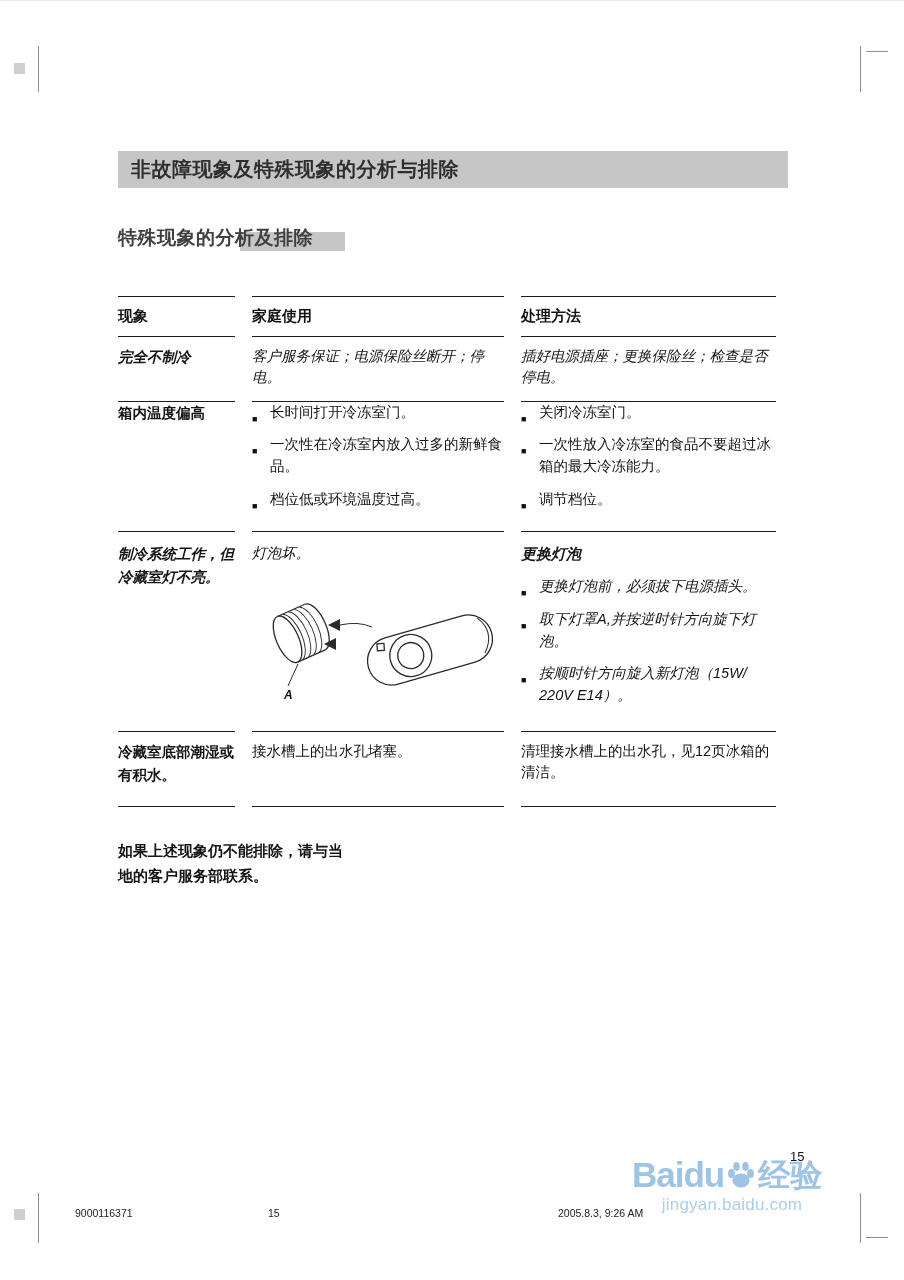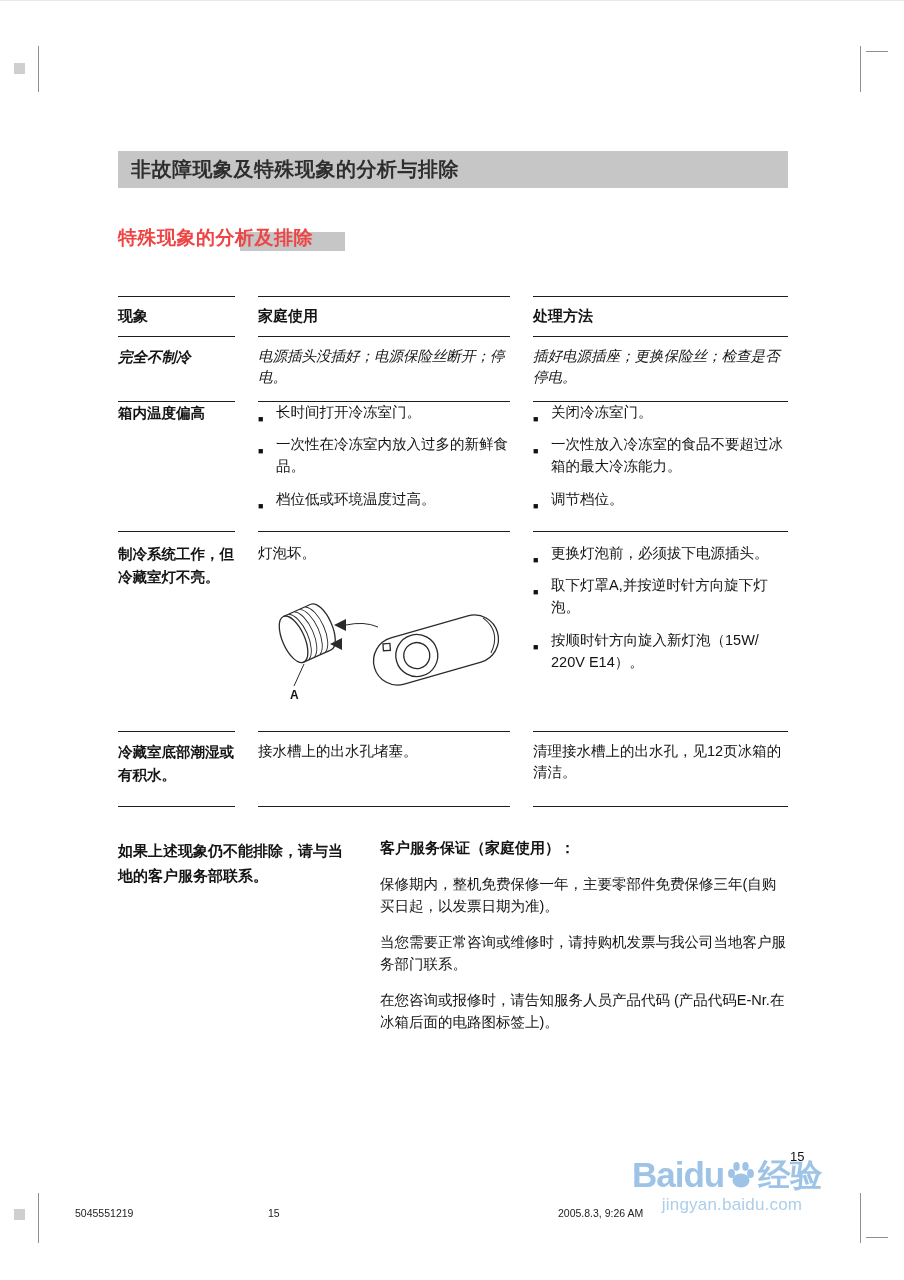--- a/index.html
+++ b/index.html
@@ -31,7 +31,7 @@
   }
   .section-title{
     position:absolute;left:118px;top:224px;margin:0;
-    font-size:19px;font-weight:bold;color:#ef4444;
+    font-size:19px;font-weight:bold;color:#404040;
     letter-spacing:0.5px;z-index:2;
   }
   

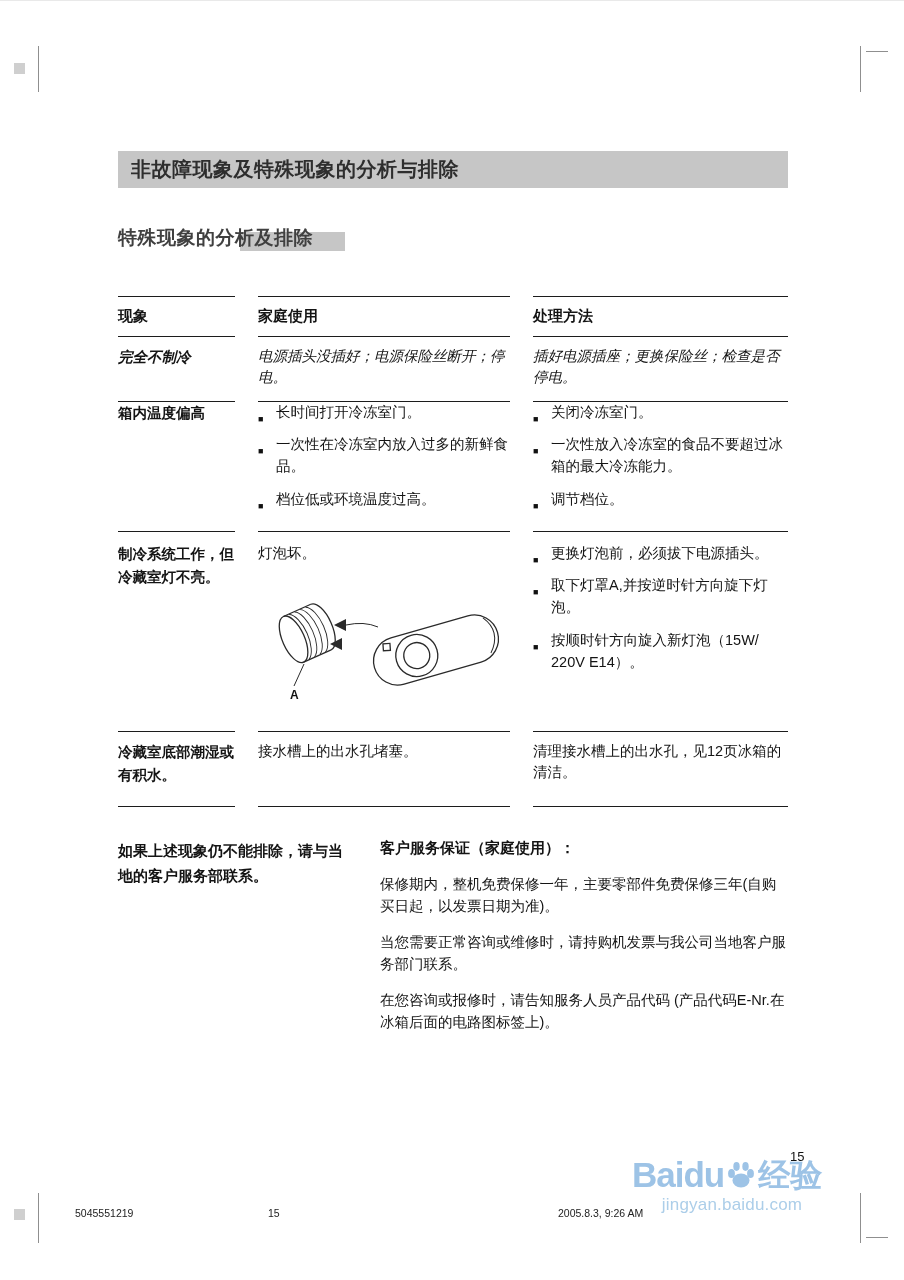--- a/index.html
+++ b/index.html
@@ -39,7 +39,7 @@
     position:absolute;left:118px;top:295px;width:670px;
     display:grid;
     grid-template-columns:117px 252px 255px;
-    column-gap:23px;
+    column-gap:17px;
   }
   .cell{
     border-top:1px solid #1c1c1c;

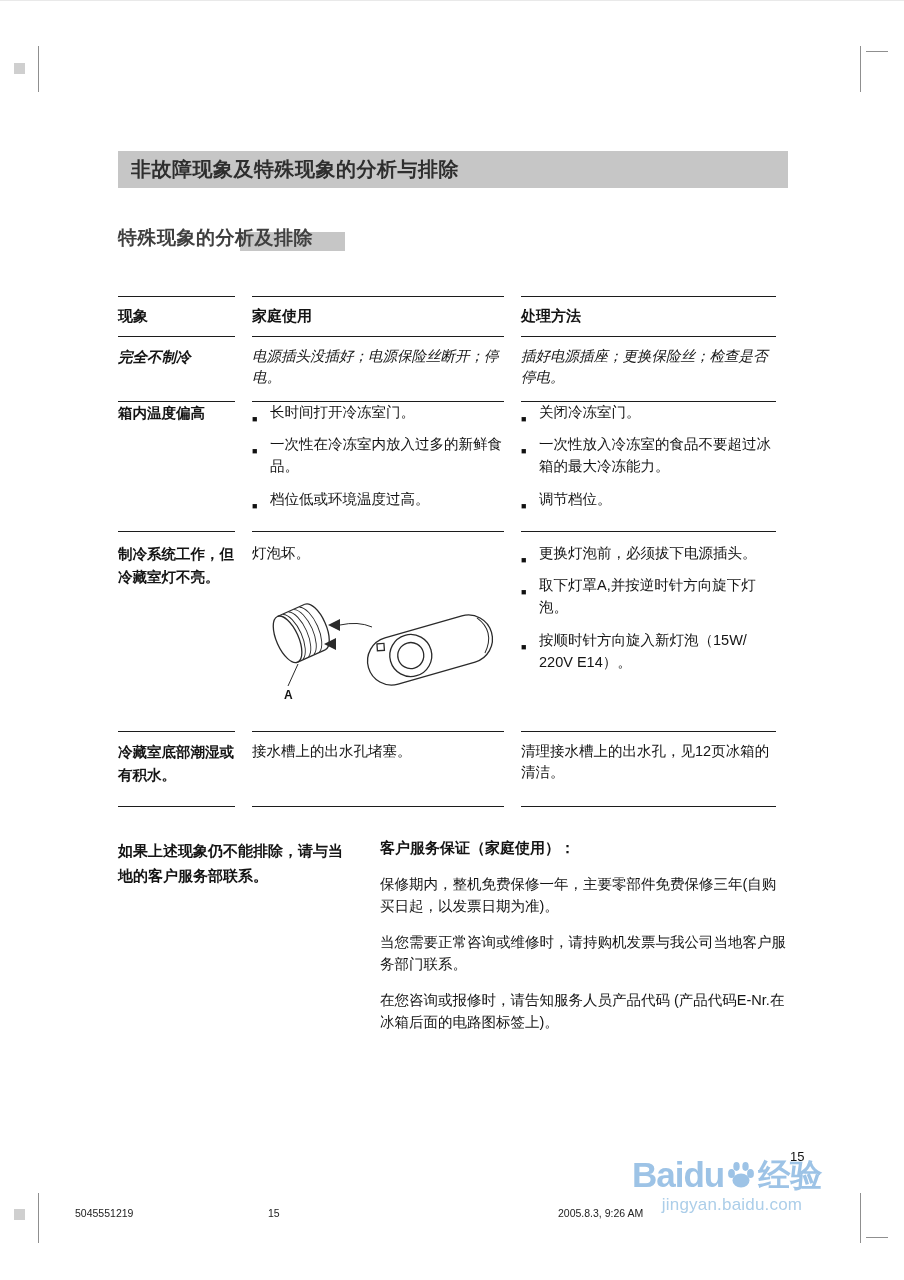--- a/index.html
+++ b/index.html
@@ -122,7 +122,7 @@
     <div class="cell head">处理方法</div>
 
     <div class="cell r1 phen">完全不制冷</div>
-    <div class="cell r1">电源插头没插好；电源保险丝断开；停电。</div>
+    <div class="cell r1">客户服务保证；电源保险丝断开；停电。</div>
     <div class="cell r1">插好电源插座；更换保险丝；检查是否停电。</div>
 
     <div class="cell r2 phen">箱内温度偏高</div>

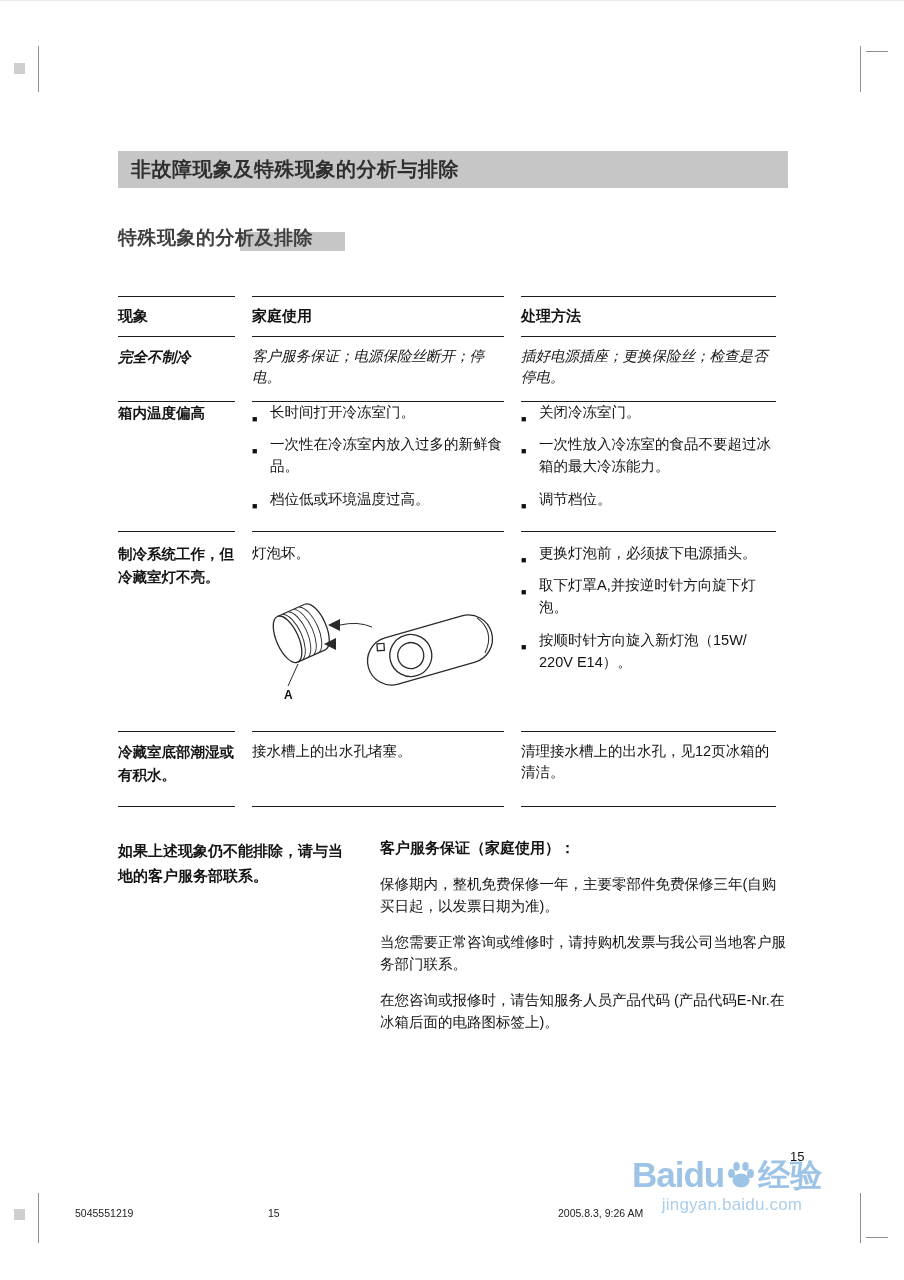--- a/index.html
+++ b/index.html
@@ -50,7 +50,7 @@
   .cell.head{min-height:35px;font-weight:bold;font-size:15px;padding-top:8px;}
   .cell.r1{min-height:65px;font-style:italic;}
   .cell.r2{min-height:130px;padding-top:0;}
-  .cell.r3{min-height:200px;padding-top:11px;}
+  .cell.r3{min-height:200px;padding-top:11px;font-style:italic;}
   .cell.r4{min-height:75px;}
   .cell.end{min-height:0;height:1px;padding:0;}
   .cell.phen{font-weight:bold;font-size:14.5px;line-height:1.6;}

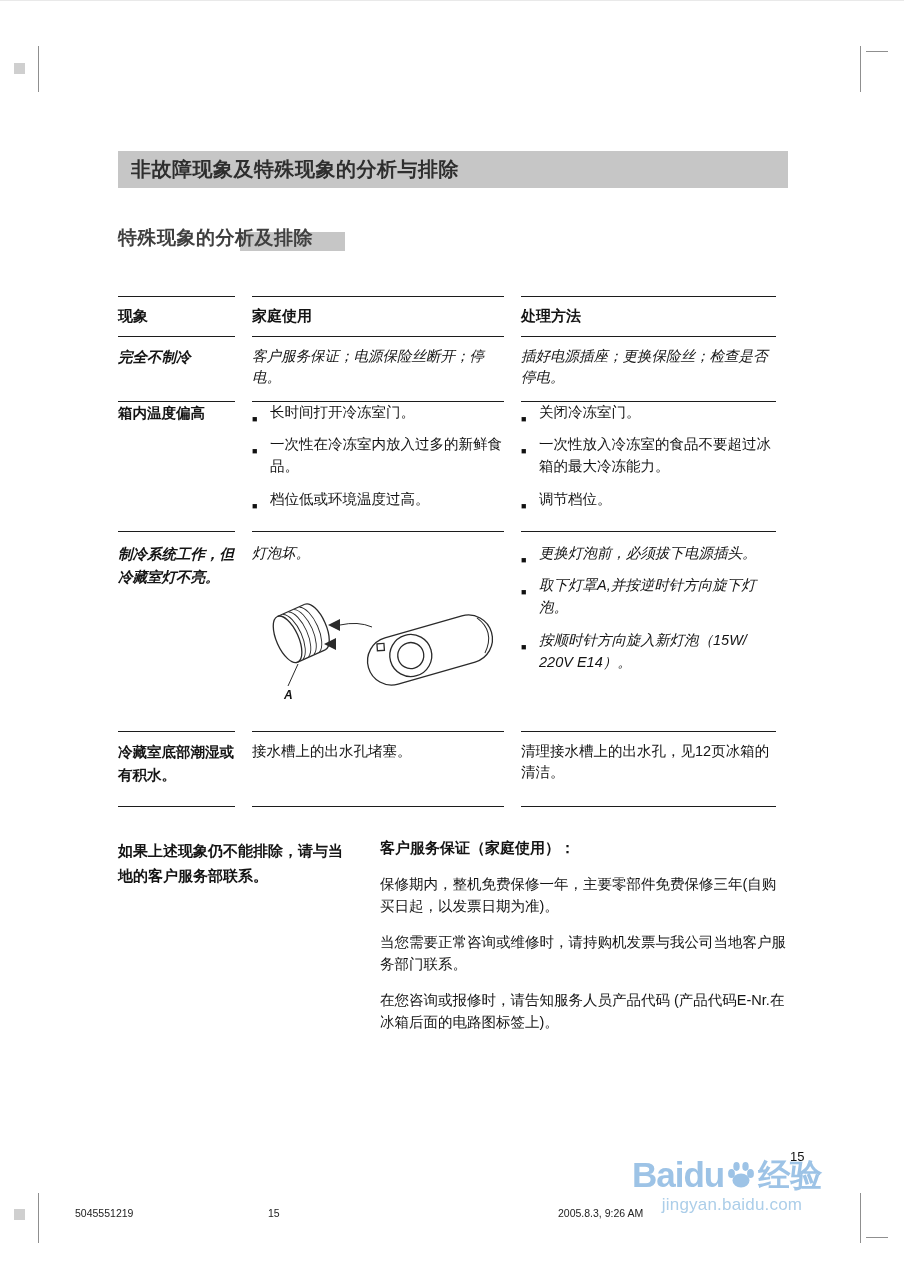--- a/index.html
+++ b/index.html
@@ -190,6 +190,7 @@
       </svg>
     </div>
     <div class="cell r3">
+      <div class="sol-title">更换灯泡</div>
       <div class="li">
         <span class="bullet"></span>
         <span>更换灯泡前，必须拔下电源插头。</span>

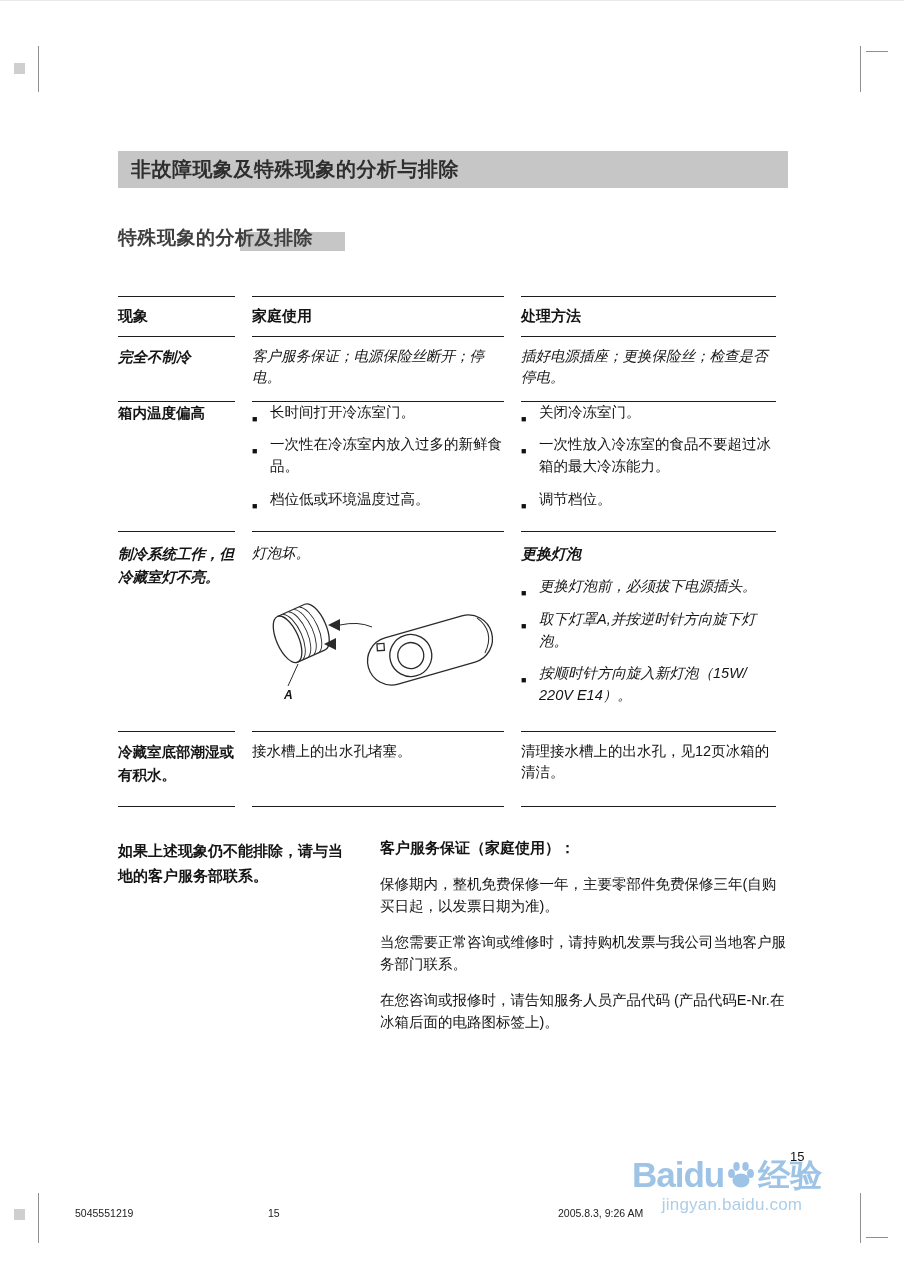--- a/index.html
+++ b/index.html
@@ -216,12 +216,6 @@
 
   <div class="service">
     <div class="service-note">如果上述现象仍不能排除，请与当地的客户服务部联系。</div>
-    <div class="service-right">
-      <div class="service-title">客户服务保证（家庭使用）：</div>
-      <p class="service-para">保修期内，整机免费保修一年，主要零部件免费保修三年(自购买日起，以发票日期为准)。</p>
-      <p class="service-para">当您需要正常咨询或维修时，请持购机发票与我公司当地客户服务部门联系。</p>
-      <p class="service-para">在您咨询或报修时，请告知服务人员产品代码 (产品代码E-Nr.在冰箱后面的电路图标签上)。</p>
-    </div>
   </div>
 
   <div class="pagenum-right">15</div>

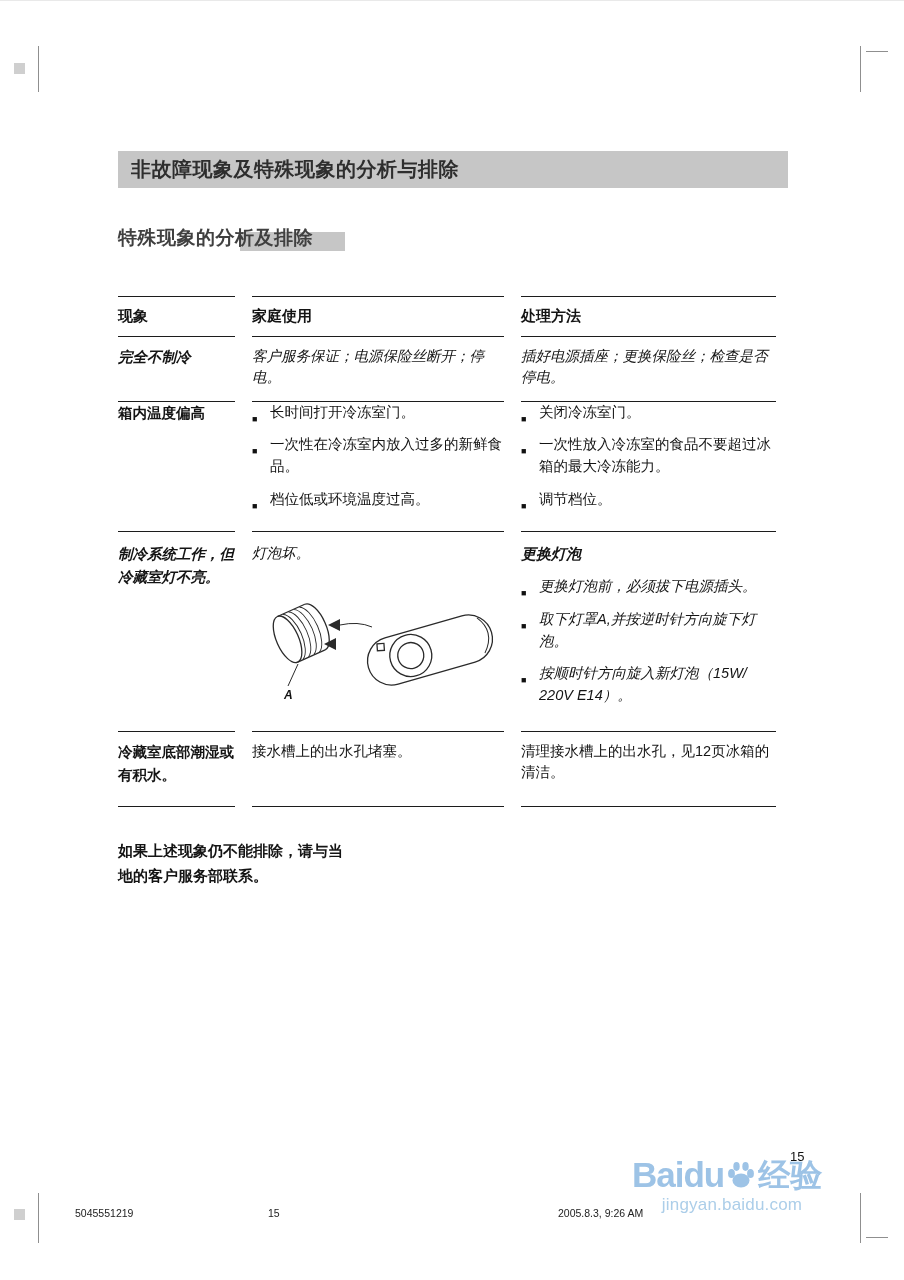--- a/index.html
+++ b/index.html
@@ -220,7 +220,7 @@
 
   <div class="pagenum-right">15</div>
 
-  <div class="foot foot-doc">5045551219</div>
+  <div class="foot foot-doc">9000116371</div>
   <div class="foot foot-page">15</div>
   <div class="foot foot-date">2005.8.3, 9:26 AM</div>
 

